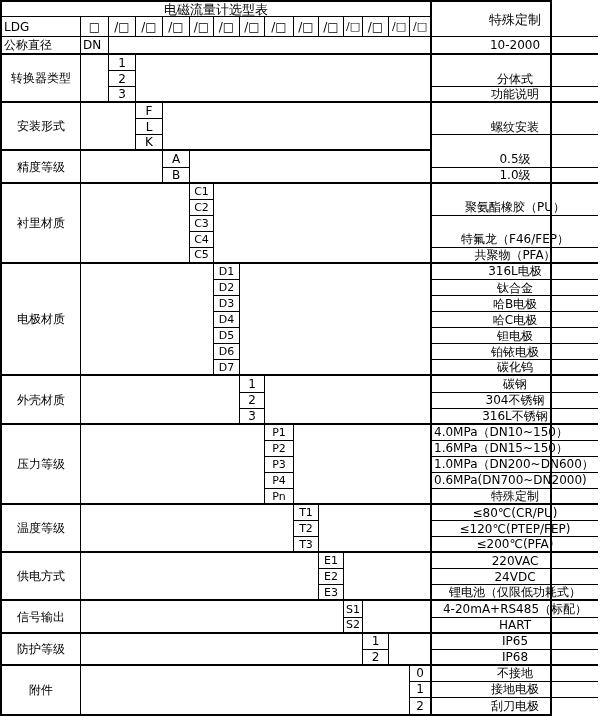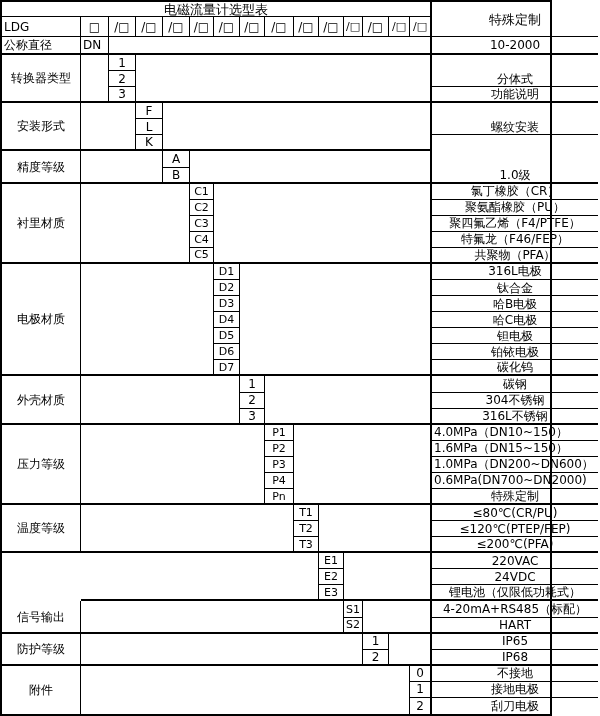--- a/index.html
+++ b/index.html
@@ -83,6 +83,7 @@
   <div class="c" style="grid-area:10/5/11/6">A</div>
   <div class="c sb" style="grid-area:11/5/12/6">B</div>
   <div class="c rr sb" style="grid-area:10/6/12/16"></div>
+  <div class="c nr" style="grid-area:10/16/11/17">0.5级</div>
   <div class="c nr sb" style="grid-area:11/16/12/17">1.0级</div>
 
   <div class="c sb" style="grid-area:12/1/17/2">衬里材质</div>

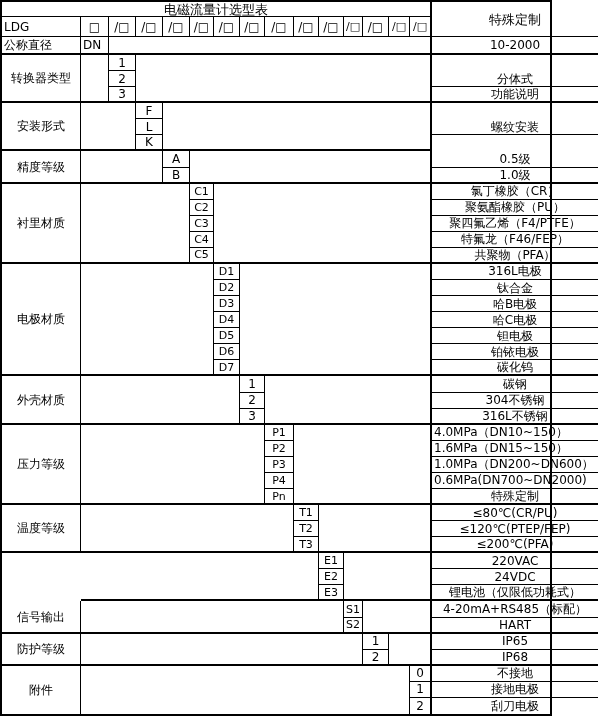--- a/index.html
+++ b/index.html
@@ -94,7 +94,6 @@
   <div class="c sm" style="grid-area:15/6/16/7">C4</div>
   <div class="c sm sb" style="grid-area:16/6/17/7">C5</div>
   <div class="c rr sb" style="grid-area:12/7/17/16"></div>
-  <div class="c nr" style="grid-area:12/16/13/17">氯丁橡胶（CR）</div>
   <div class="c nr" style="grid-area:13/16/14/17">聚氨酯橡胶（PU）</div>
   <div class="c nr" style="grid-area:14/16/15/17">聚四氟乙烯（F4/PTFE）</div>
   <div class="c nr" style="grid-area:15/16/16/17">特氟龙（F46/FEP）</div>

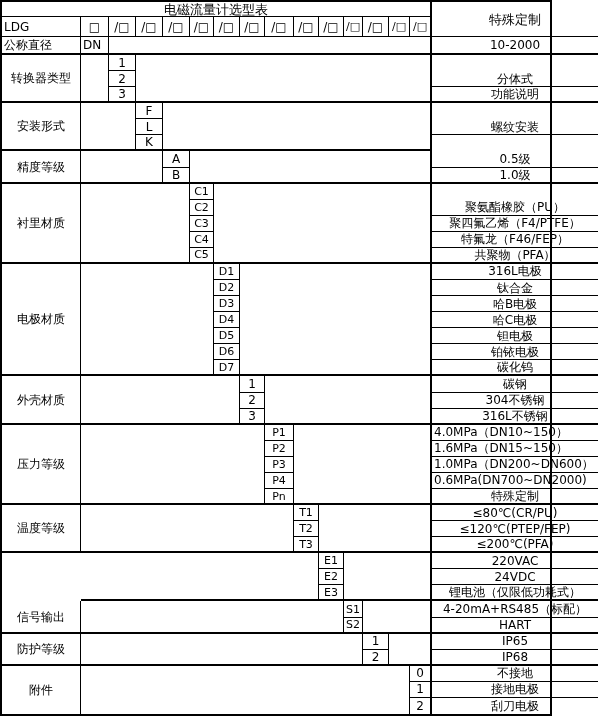--- a/index.html
+++ b/index.html
@@ -95,7 +95,6 @@
   <div class="c sm sb" style="grid-area:16/6/17/7">C5</div>
   <div class="c rr sb" style="grid-area:12/7/17/16"></div>
   <div class="c nr" style="grid-area:13/16/14/17">聚氨酯橡胶（PU）</div>
-  <div class="c nr" style="grid-area:14/16/15/17">聚四氟乙烯（F4/PTFE）</div>
   <div class="c nr" style="grid-area:15/16/16/17">特氟龙（F46/FEP）</div>
   <div class="c nr sb" style="grid-area:16/16/17/17">共聚物（PFA）</div>
 

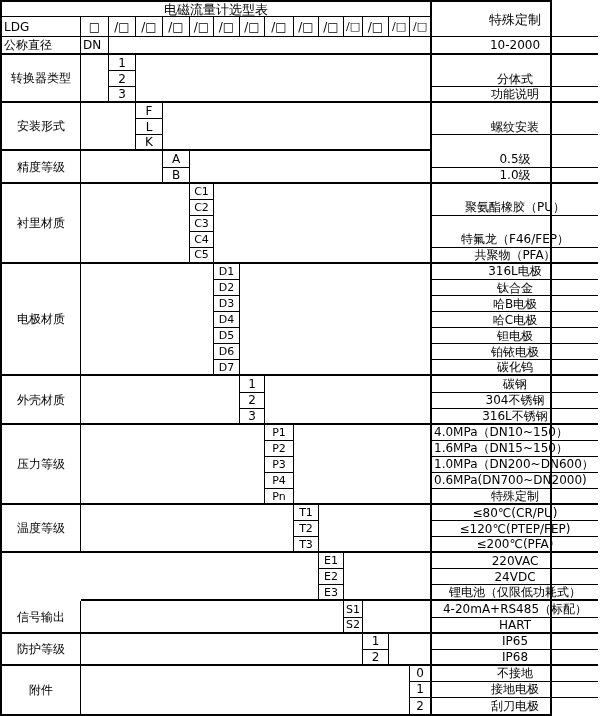--- a/index.html
+++ b/index.html
@@ -150,6 +150,7 @@
   <div class="c nr" style="grid-area:33/16/34/17">≤120℃(PTEP/FEP)</div>
   <div class="c nr sb" style="grid-area:34/16/35/17">≤200℃(PFA)</div>
 
+  <div class="c sb" style="grid-area:35/1/38/2">供电方式</div>
   <div class="c sb" style="grid-area:35/2/38/11"></div>
   <div class="c sm" style="grid-area:35/11/36/12">E1</div>
   <div class="c sm" style="grid-area:36/11/37/12">E2</div>

